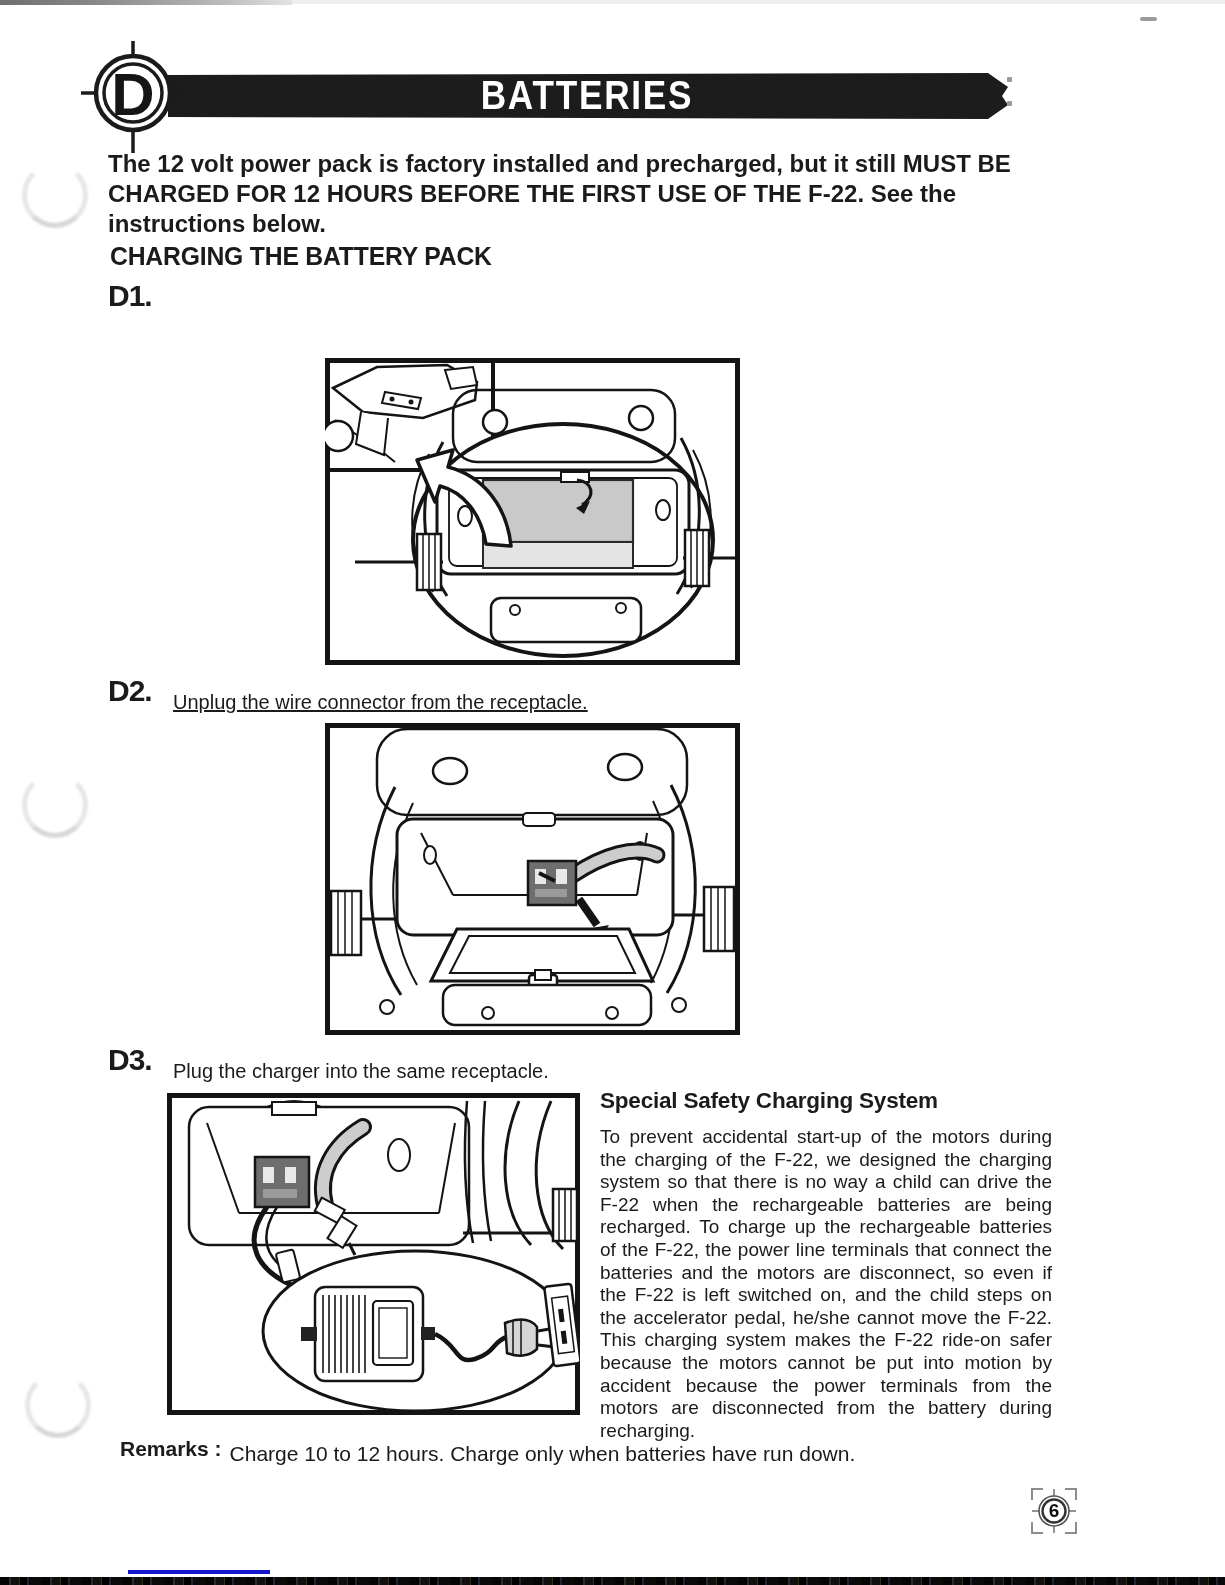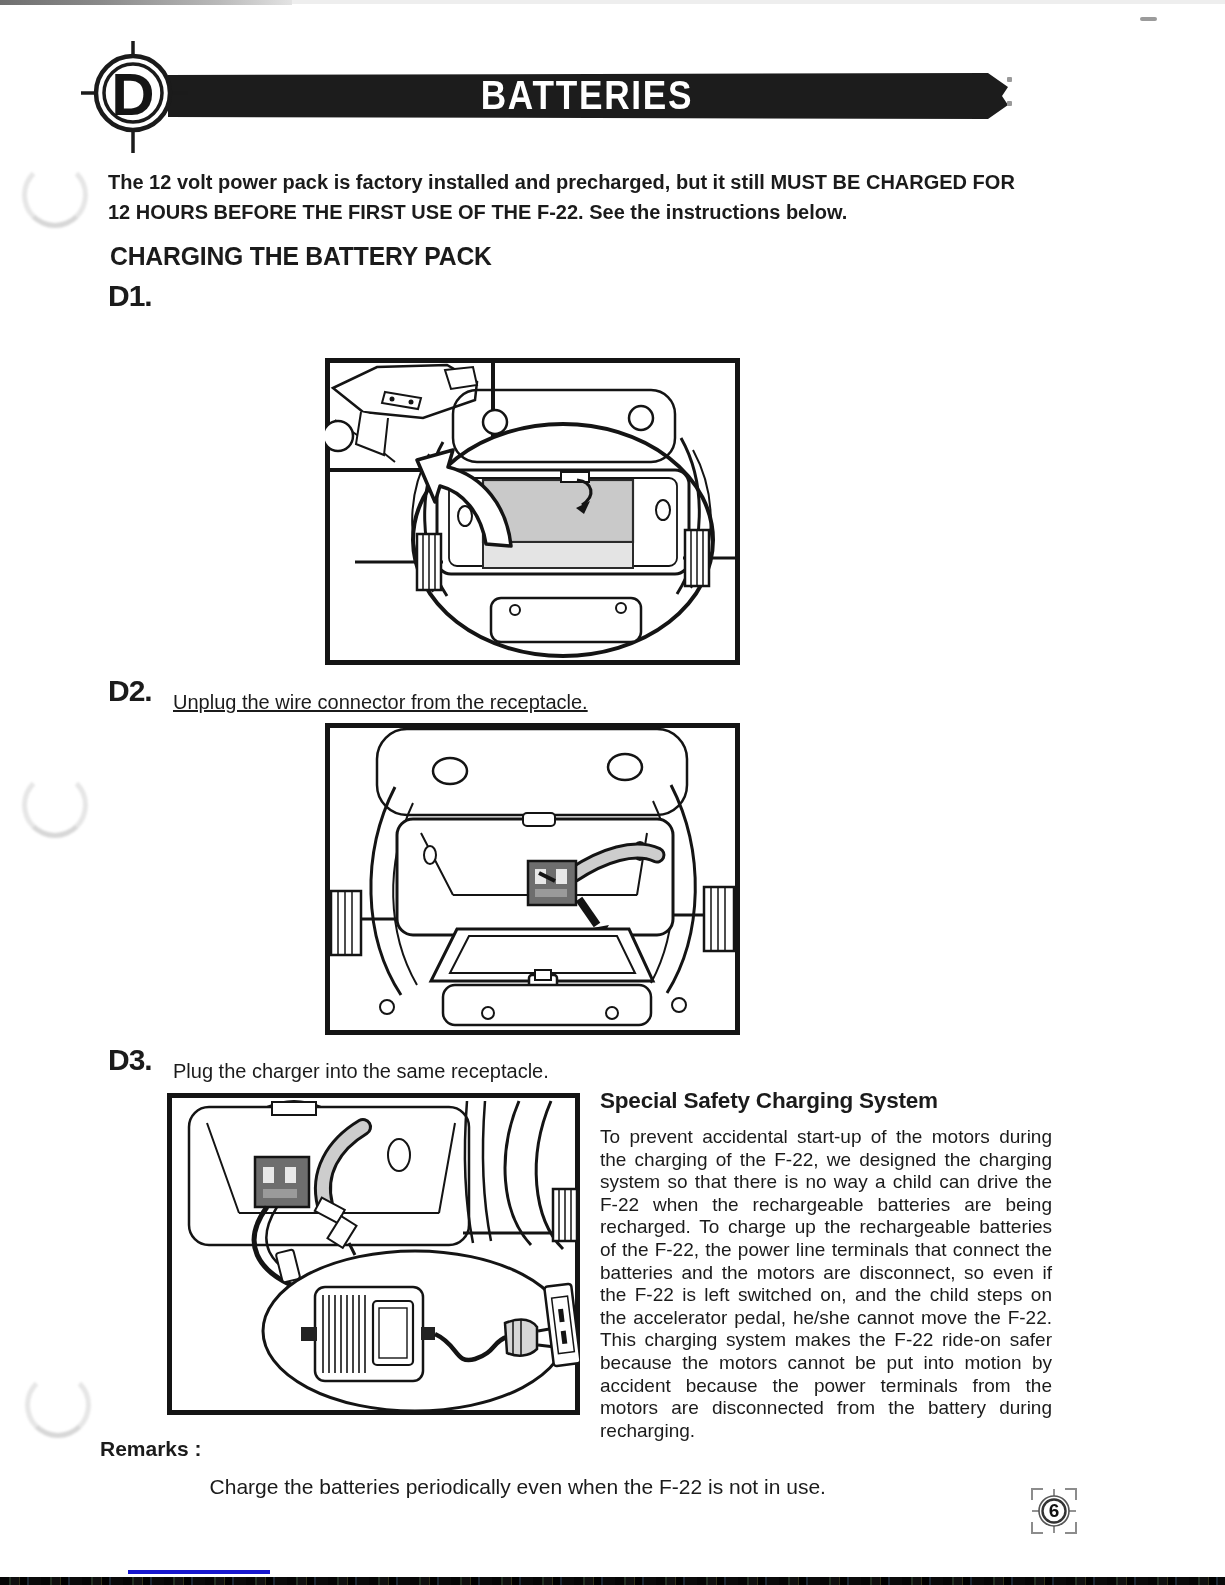--- a/index.html
+++ b/index.html
@@ -40,7 +40,7 @@
   .banner-dot{width:5px;height:5px;background:#9a9a9a;border-radius:1px;}
 
   
-  .intro{left:108px;top:167px;width:912px;font-size:20px;font-weight:bold;line-height:30px;}
+  .intro{left:108px;top:149px;width:912px;font-size:24px;font-weight:bold;line-height:30px;}
   .section-heading{left:110px;top:242px;font-size:25.5px;font-weight:bold;
     transform:scaleX(.97);transform-origin:left;white-space:nowrap;letter-spacing:-.2px;}
   .step-label{font-size:30px;font-weight:bold;letter-spacing:-1px;}

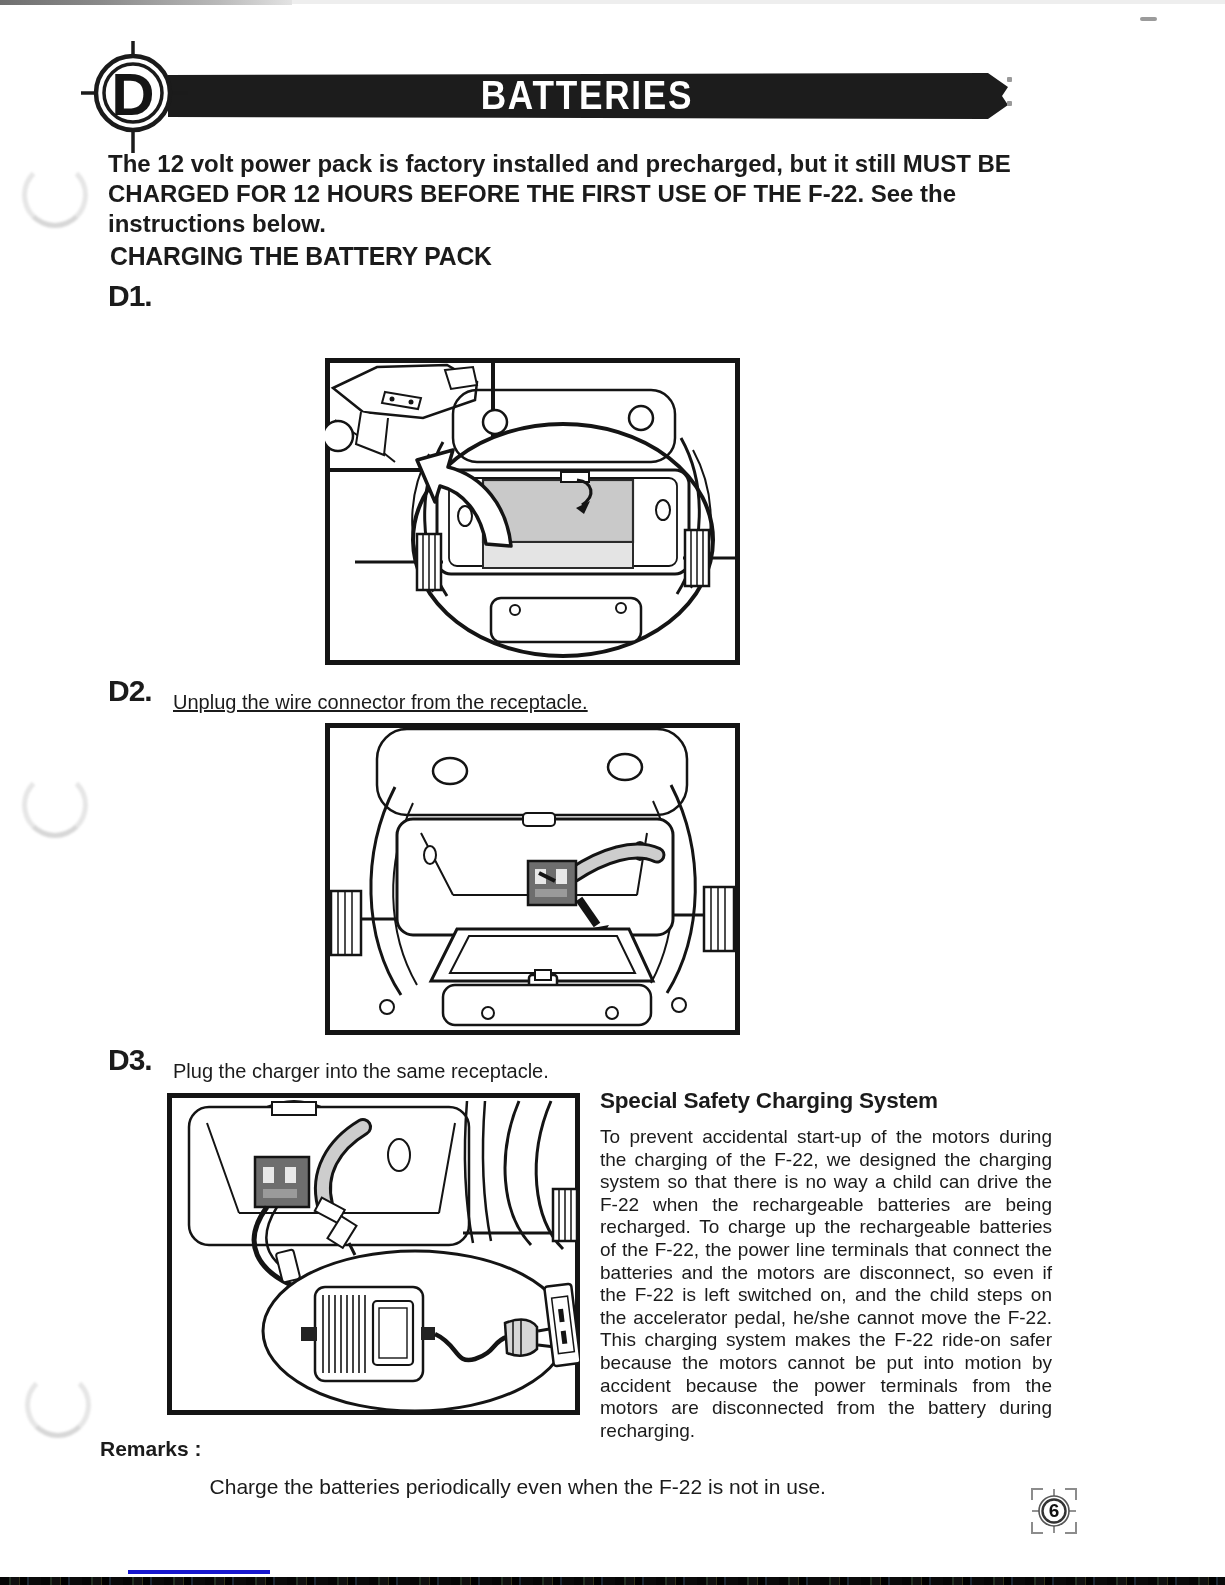--- a/index.html
+++ b/index.html
@@ -59,7 +59,7 @@
   .safety-body{font-size:19px;line-height:22.6px;text-align:justify;}
 
   .remarks{left:100px;top:1437px;font-size:21px;display:flex;}
-  .remarks-label{font-weight:bold;white-space:nowrap;margin-right:8px;}
+  .remarks-label{font-weight:bold;white-space:nowrap;margin-right:8px;margin-left:20px;}
   .remarks-lines{line-height:33px;}
 
   

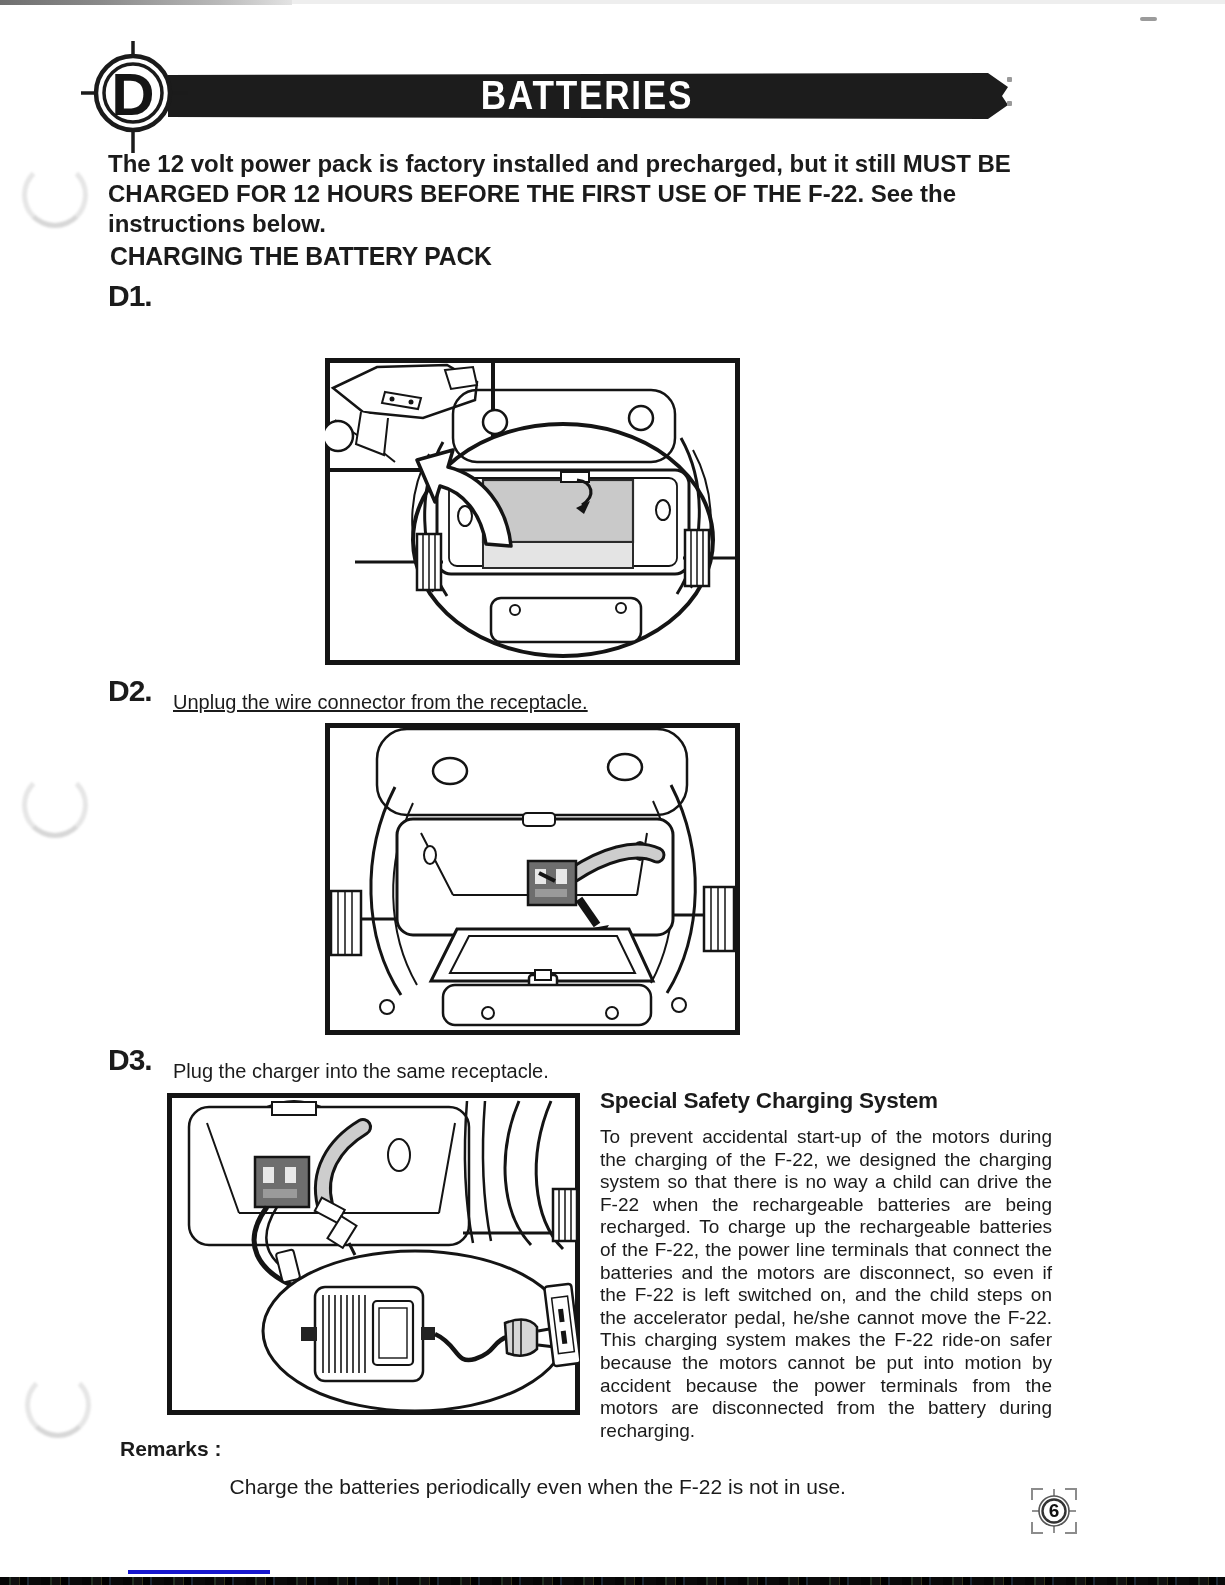--- a/index.html
+++ b/index.html
@@ -272,7 +272,7 @@
   <div class="abs remarks">
     <span class="remarks-label">Remarks :</span>
     <span class="remarks-lines">
-      <br>
+      <span>Charge 10 to 12 hours. Charge only when batteries have run down.</span><br>
       <span>Charge the batteries periodically even when the F-22 is not in use.</span>
     </span>
   </div>

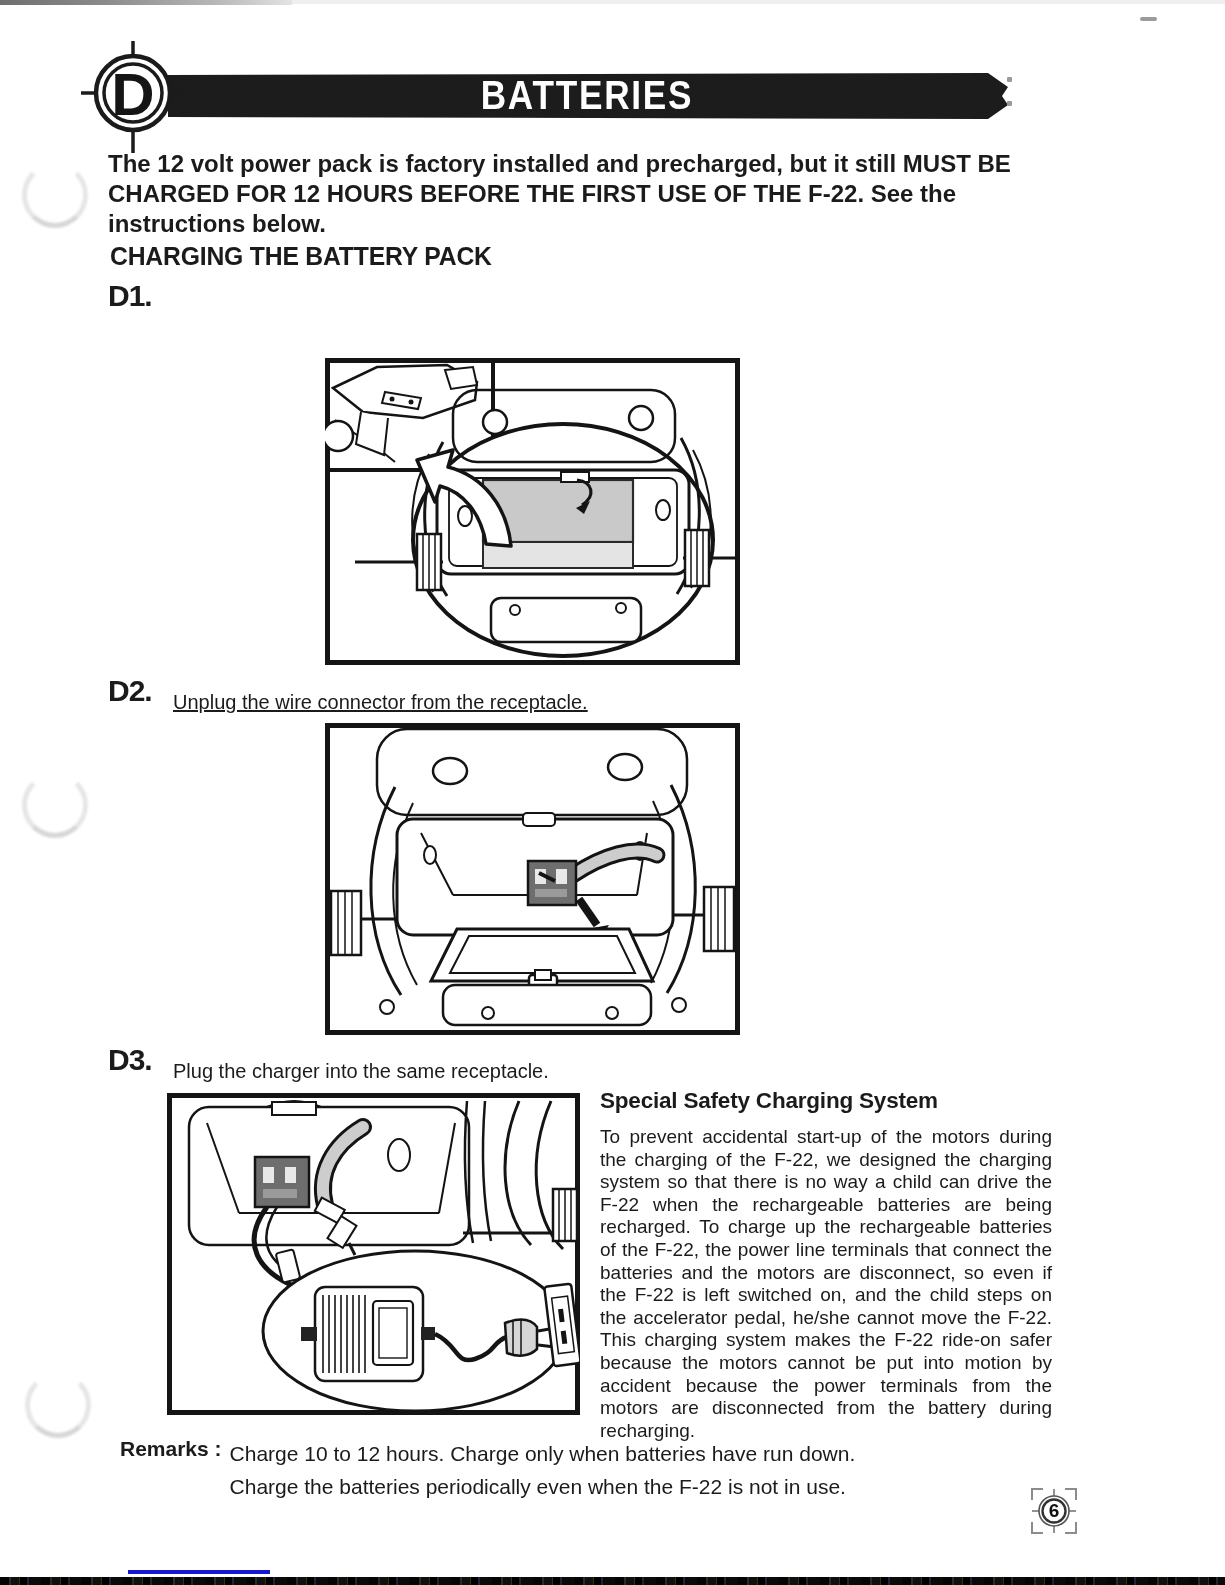--- a/index.html
+++ b/index.html
@@ -273,7 +273,6 @@
     <span class="remarks-label">Remarks :</span>
     <span class="remarks-lines">
       <span>Charge 10 to 12 hours. Charge only when batteries have run down.</span><br>
-      <span>Charge the batteries periodically even when the F-22 is not in use.</span>
     </span>
   </div>
 

